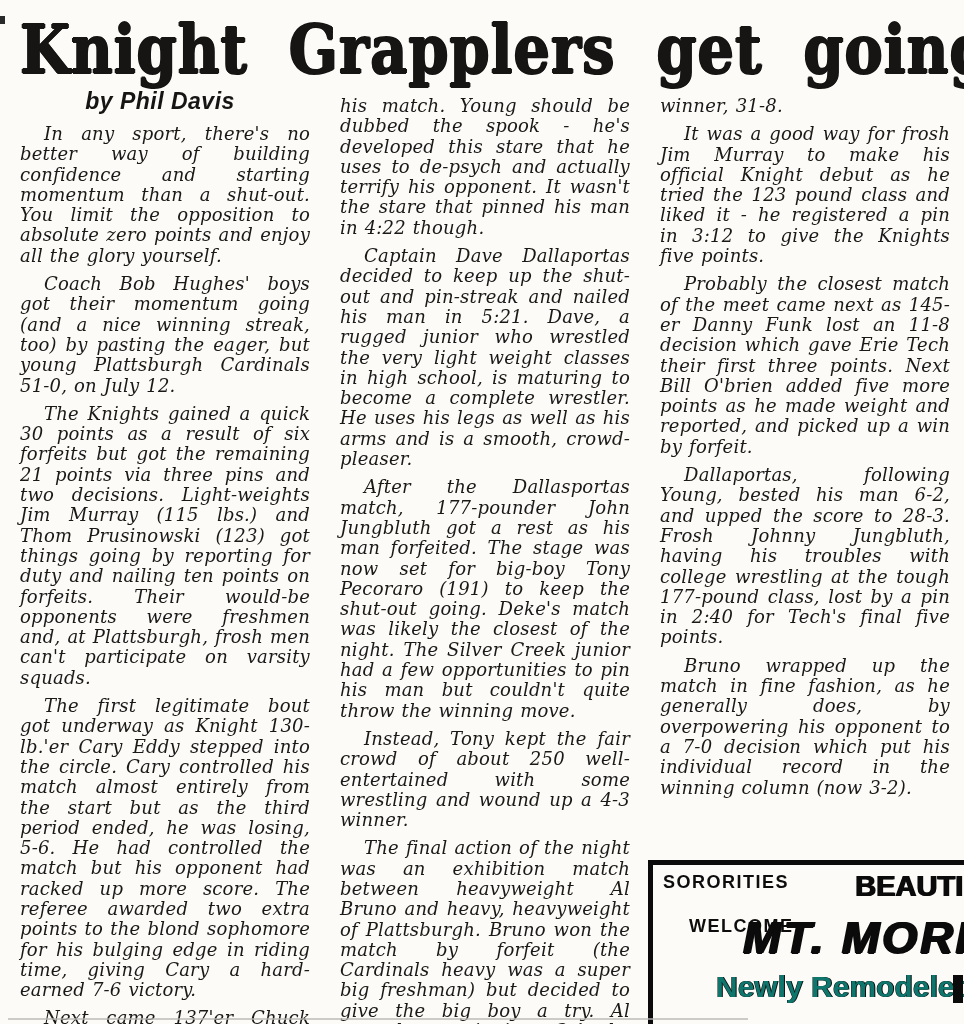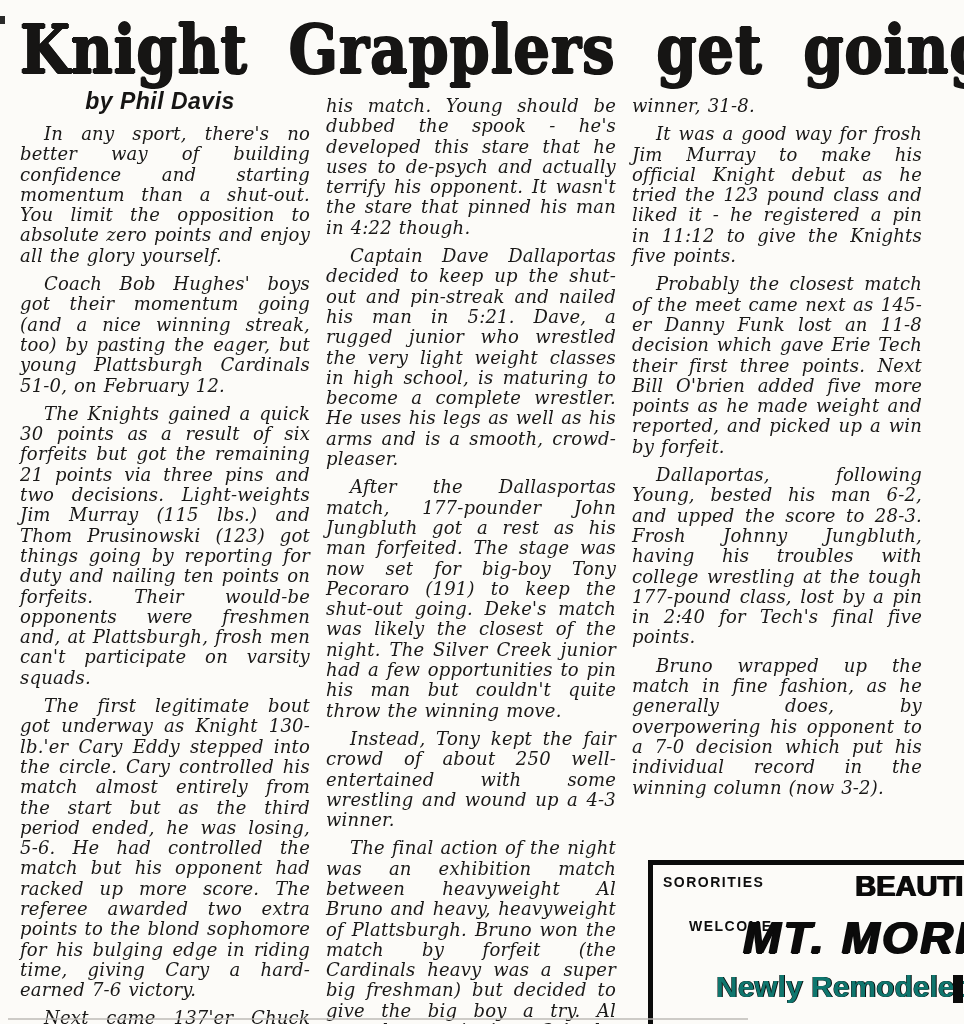--- a/index.html
+++ b/index.html
@@ -25,7 +25,7 @@
   .columns {
     position: absolute; top: 88px; left: 12px;
     width: 946px; height: 936px; overflow: hidden;
-    display: flex; 
+    display: flex; gap: 14px;
   }
   .col { width: 306px; flex: 0 0 306px; }
   .col p {

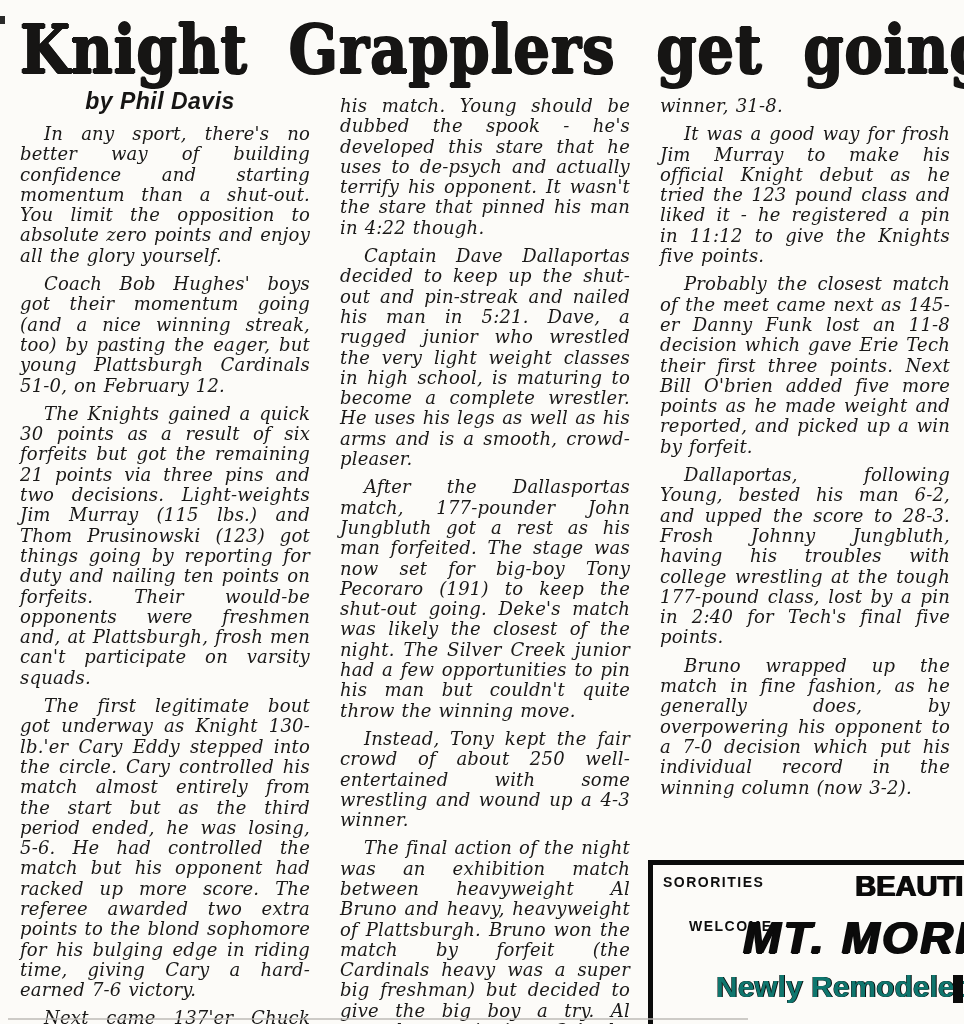--- a/index.html
+++ b/index.html
@@ -128,7 +128,7 @@
 
     <div class="col">
       <p class="cont">winner, 31-8.</p>
-      <p>It was a good way for frosh Jim Murray to make his official Knight debut as he tried the 123 pound class and liked it - he registered a pin in 11:12 to give the Knights five points.</p>
+      <p>It was a good way for frosh Jim Murray to make his official Knight debut as he tried the 123 pound class and liked it - he registered a pin in 3:12 to give the Knights five points.</p>
       <p>Probably the closest match of the meet came next as 145-er Danny Funk lost an 11-8 decision which gave Erie Tech their first three points. Next Bill O'brien added five more points as he made weight and reported, and picked up a win by forfeit.</p>
       <p>Dallaportas, following Young, bested his man 6-2, and upped the score to 28-3. Frosh Johnny Jungbluth, having his troubles with college wrestling at the tough 177-pound class, lost by a pin in 2:40 for Tech's final five points.</p>
       <p>Bruno wrapped up the match in fine fashion, as he generally does, by overpowering his opponent to a 7-0 decision which put his individual record in the winning column (now 3-2).</p>

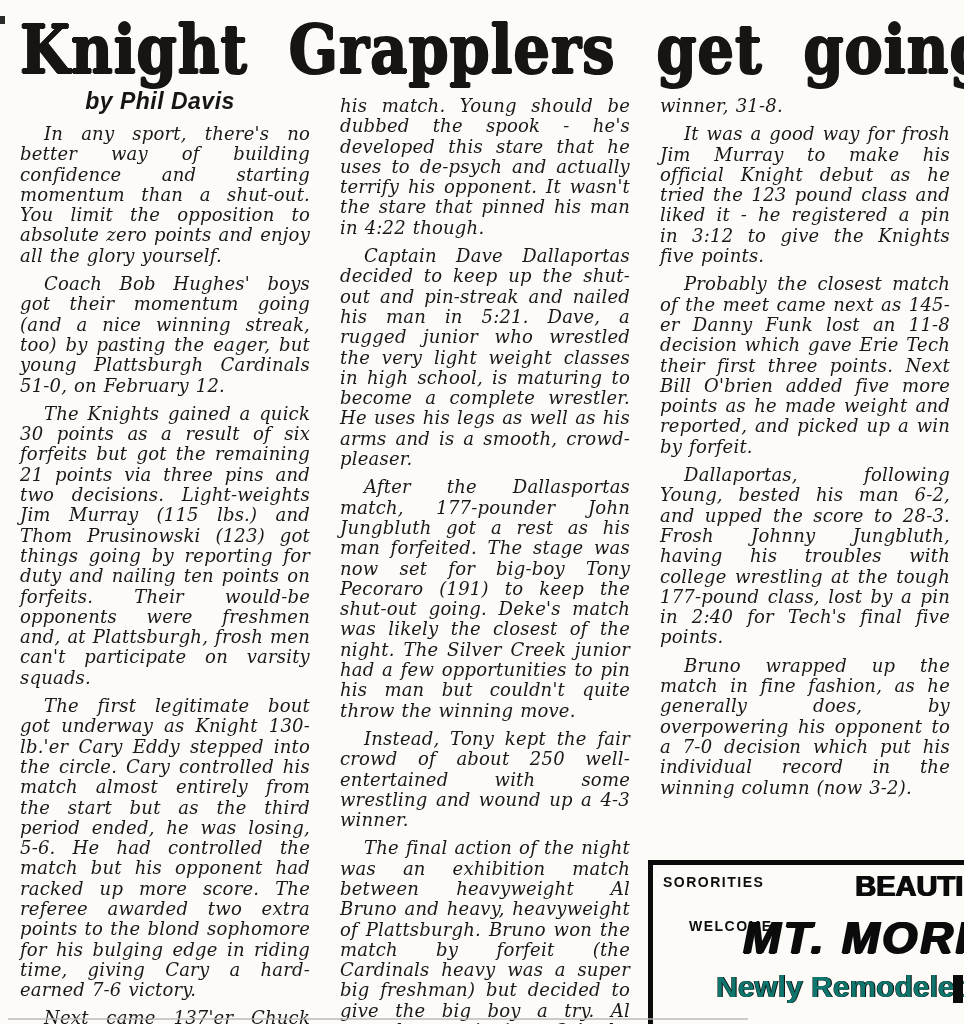--- a/index.html
+++ b/index.html
@@ -109,7 +109,7 @@
     <div class="col">
       <div class="byline">by Phil Davis</div>
       <p>In any sport, there's no better way of building confidence and starting momentum than a shut-out. You limit the opposition to absolute zero points and enjoy all the glory yourself.</p>
-      <p>Coach Bob Hughes' boys got their momentum going (and a nice winning streak, too) by pasting the eager, but young Plattsburgh Cardinals 51-0, on February 12.</p>
+      <p>Coach Bob Hughes' boys got their momentum going (and a nice winning streak, too) by pasting the eager, but young Plattsburgh Cardinals 51-0, on July 12.</p>
       <p>The Knights gained a quick 30 points as a result of six forfeits but got the remaining 21 points via three pins and two decisions. Light-weights Jim Murray (115 lbs.) and Thom Prusinowski (123) got things going by reporting for duty and nailing ten points on forfeits. Their would-be opponents were freshmen and, at Plattsburgh, frosh men can't participate on varsity squads.</p>
       <p>The first legitimate bout got underway as Knight 130-lb.'er Cary Eddy stepped into the circle. Cary controlled his match almost entirely from the start but as the third period ended, he was losing, 5-6. He had controlled the match but his opponent had racked up more score. The referee awarded two extra points to the blond sophomore for his bulging edge in riding time, giving Cary a hard-earned 7-6 victory.</p>
       <p>Next came 137'er Chuck Kleman. Chuck completely dominated his man and pinned him at 11:1 of the second period. The two wins upped the score to 18-0.</p>

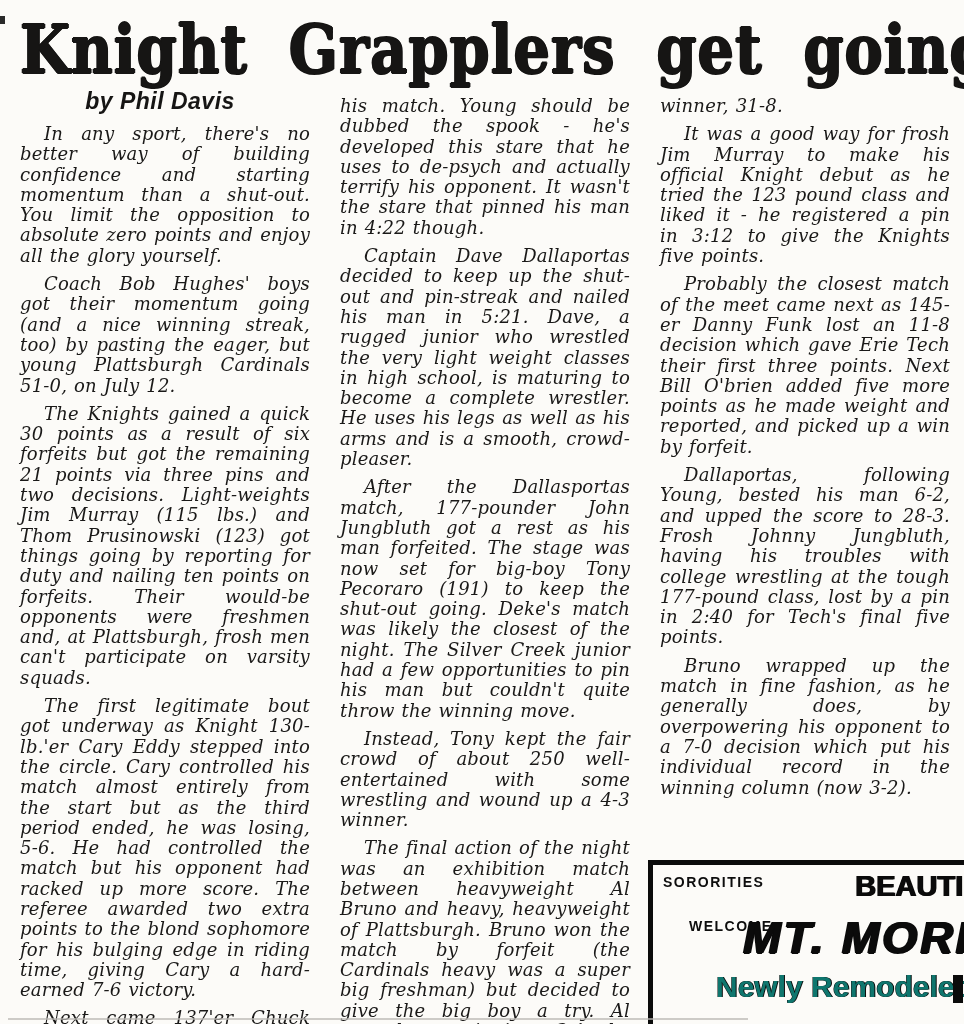--- a/index.html
+++ b/index.html
@@ -58,7 +58,7 @@
   .ad-sororities {
     position: absolute; left: 10px; top: 7px;
     font-family: "Liberation Sans", sans-serif; font-weight: bold;
-    font-size: 14px; letter-spacing: 1.5px; line-height: 20px;
+    font-size: 18px; letter-spacing: 1.5px; line-height: 20px;
     color: #0d0d0d; white-space: nowrap;
   }
   .ad-sororities .welcome { margin-left: 26px; margin-top: 24px; }

